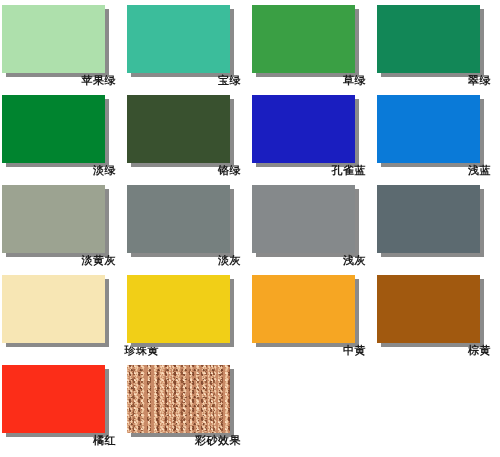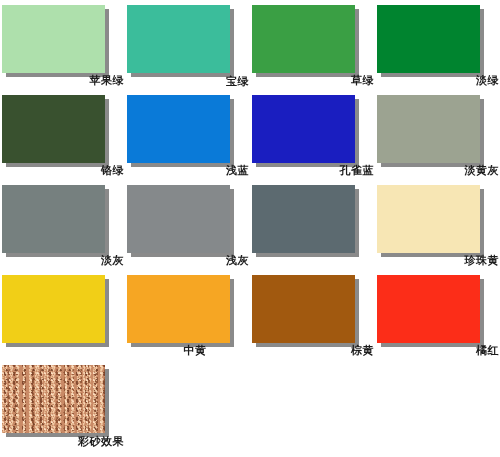--- a/index.html
+++ b/index.html
@@ -55,7 +55,7 @@
 
   .swatch-label {
     position: absolute;
-    left: 16px;
+    left: 8px;
     top: 72px;
     width: 108px;
     text-align: right;

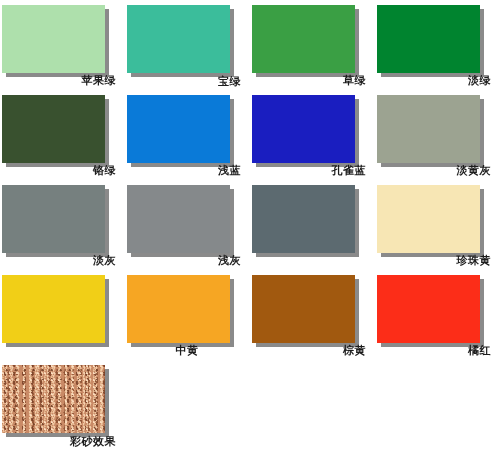--- a/index.html
+++ b/index.html
@@ -113,7 +113,7 @@
     <div class="swatch-cell">
       <div class="swatch-shadow" style="background: rgb(138, 138, 138); width: 103px; height: 68px;"></div>
       <div class="swatch-chip" style="width: 103px; height: 68px; background: rgb(59, 189, 155);"></div>
-      <div class="swatch-label" style="color: rgb(28, 28, 28); font-family: Liberation Serif, serif;">宝绿</div>
+      <div class="swatch-label" style="color: rgb(28, 28, 28);">宝绿</div>
     </div>
     <div class="swatch-cell">
       <div class="swatch-shadow" style="background: rgb(138, 138, 138); width: 103px; height: 68px;"></div>

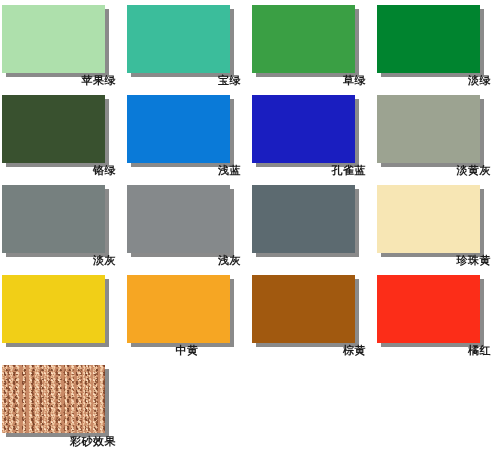--- a/index.html
+++ b/index.html
@@ -122,6 +122,11 @@
     </div>
     <div class="swatch-cell">
       <div class="swatch-shadow" style="background: rgb(138, 138, 138); width: 103px; height: 68px;"></div>
+      <div class="swatch-chip" style="width: 103px; height: 68px; background: rgb(18, 135, 87);"></div>
+      <div class="swatch-label" style="color: rgb(28, 28, 28);">翠绿</div>
+    </div>
+    <div class="swatch-cell">
+      <div class="swatch-shadow" style="background: rgb(138, 138, 138); width: 103px; height: 68px;"></div>
       <div class="swatch-chip" style="width: 103px; height: 68px; background: rgb(0, 132, 47);"></div>
       <div class="swatch-label" style="color: rgb(28, 28, 28);">淡绿</div>
     </div>

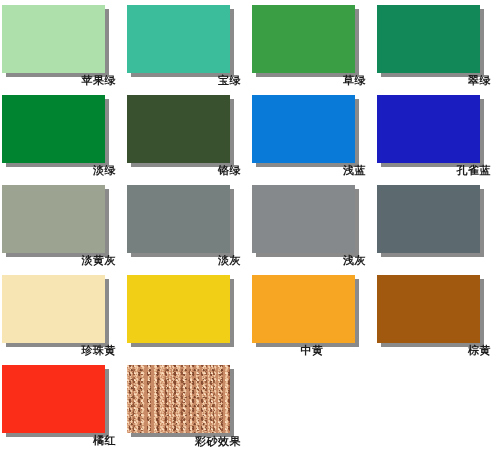--- a/index.html
+++ b/index.html
@@ -137,13 +137,13 @@
     </div>
     <div class="swatch-cell">
       <div class="swatch-shadow" style="background: rgb(138, 138, 138); width: 103px; height: 68px;"></div>
-      <div class="swatch-chip" style="width: 103px; height: 68px; background: rgb(10, 122, 216);"></div>
-      <div class="swatch-label" style="color: rgb(28, 28, 28);">浅蓝</div>
+      <div class="swatch-chip" style="width: 103px; height: 68px; background: rgb(26, 30, 192);"></div>
+      <div class="swatch-label" style="color: rgb(28, 28, 28);">孔雀蓝</div>
     </div>
     <div class="swatch-cell">
       <div class="swatch-shadow" style="background: rgb(138, 138, 138); width: 103px; height: 68px;"></div>
-      <div class="swatch-chip" style="width: 103px; height: 68px; background: rgb(26, 30, 192);"></div>
-      <div class="swatch-label" style="color: rgb(28, 28, 28);">孔雀蓝</div>
+      <div class="swatch-chip" style="width: 103px; height: 68px; background: rgb(10, 122, 216);"></div>
+      <div class="swatch-label" style="color: rgb(28, 28, 28);">浅蓝</div>
     </div>
     <div class="swatch-cell">
       <div class="swatch-shadow" style="background: rgb(138, 138, 138); width: 103px; height: 68px;"></div>

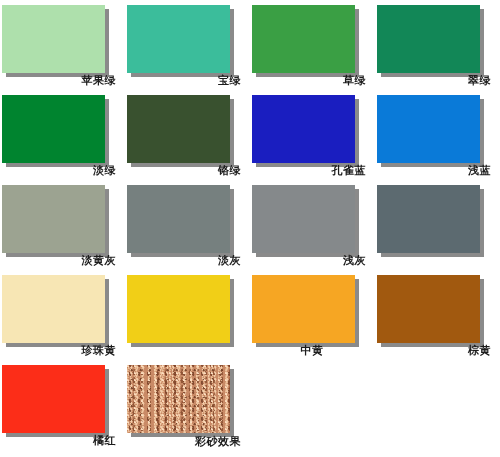--- a/index.html
+++ b/index.html
@@ -167,7 +167,7 @@
     <div class="swatch-cell">
       <div class="swatch-shadow" style="background: rgb(138, 138, 138); width: 103px; height: 68px;"></div>
       <div class="swatch-chip" style="width: 103px; height: 68px; background: rgb(247, 230, 180);"></div>
-      <div class="swatch-label" style="color: rgb(28, 28, 28);">珍珠黄</div>
+      <div class="swatch-label" style="color: rgb(28, 28, 28); margin-left: 43px;">珍珠黄</div>
     </div>
     <div class="swatch-cell">
       <div class="swatch-shadow" style="background: rgb(138, 138, 138); width: 103px; height: 68px;"></div>

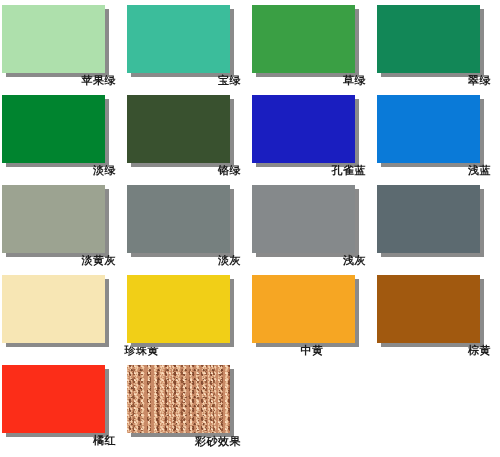--- a/index.html
+++ b/index.html
@@ -176,7 +176,7 @@
     <div class="swatch-cell">
       <div class="swatch-shadow" style="background: rgb(138, 138, 138); width: 103px; height: 68px;"></div>
       <div class="swatch-chip" style="width: 103px; height: 68px; background: rgb(246, 166, 35);"></div>
-      <div class="swatch-label" style="color: rgb(28, 28, 28); text-align: center;">中黄</div>
+      <div class="swatch-label" style="color: rgb(28, 28, 28);">中黄</div>
     </div>
     <div class="swatch-cell">
       <div class="swatch-shadow" style="background: rgb(138, 138, 138); width: 103px; height: 68px;"></div>

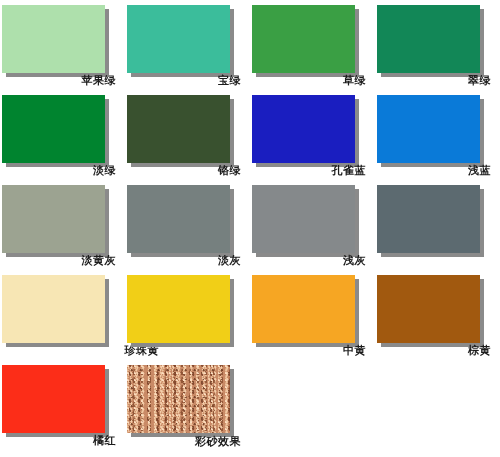--- a/index.html
+++ b/index.html
@@ -191,7 +191,7 @@
     <div class="swatch-cell">
       <div class="swatch-shadow" style="background: rgb(138, 138, 138); width: 103px; height: 68px;"></div>
       <div class="swatch-chip tex-sand" style="width: 103px; height: 68px; background-color: rgb(201, 138, 102);"></div>
-      <div class="swatch-label" style="color: rgb(28, 28, 28); font-family: Liberation Serif, serif;">彩砂效果</div>
+      <div class="swatch-label" style="color: rgb(28, 28, 28);">彩砂效果</div>
     </div>
   </div>
 

